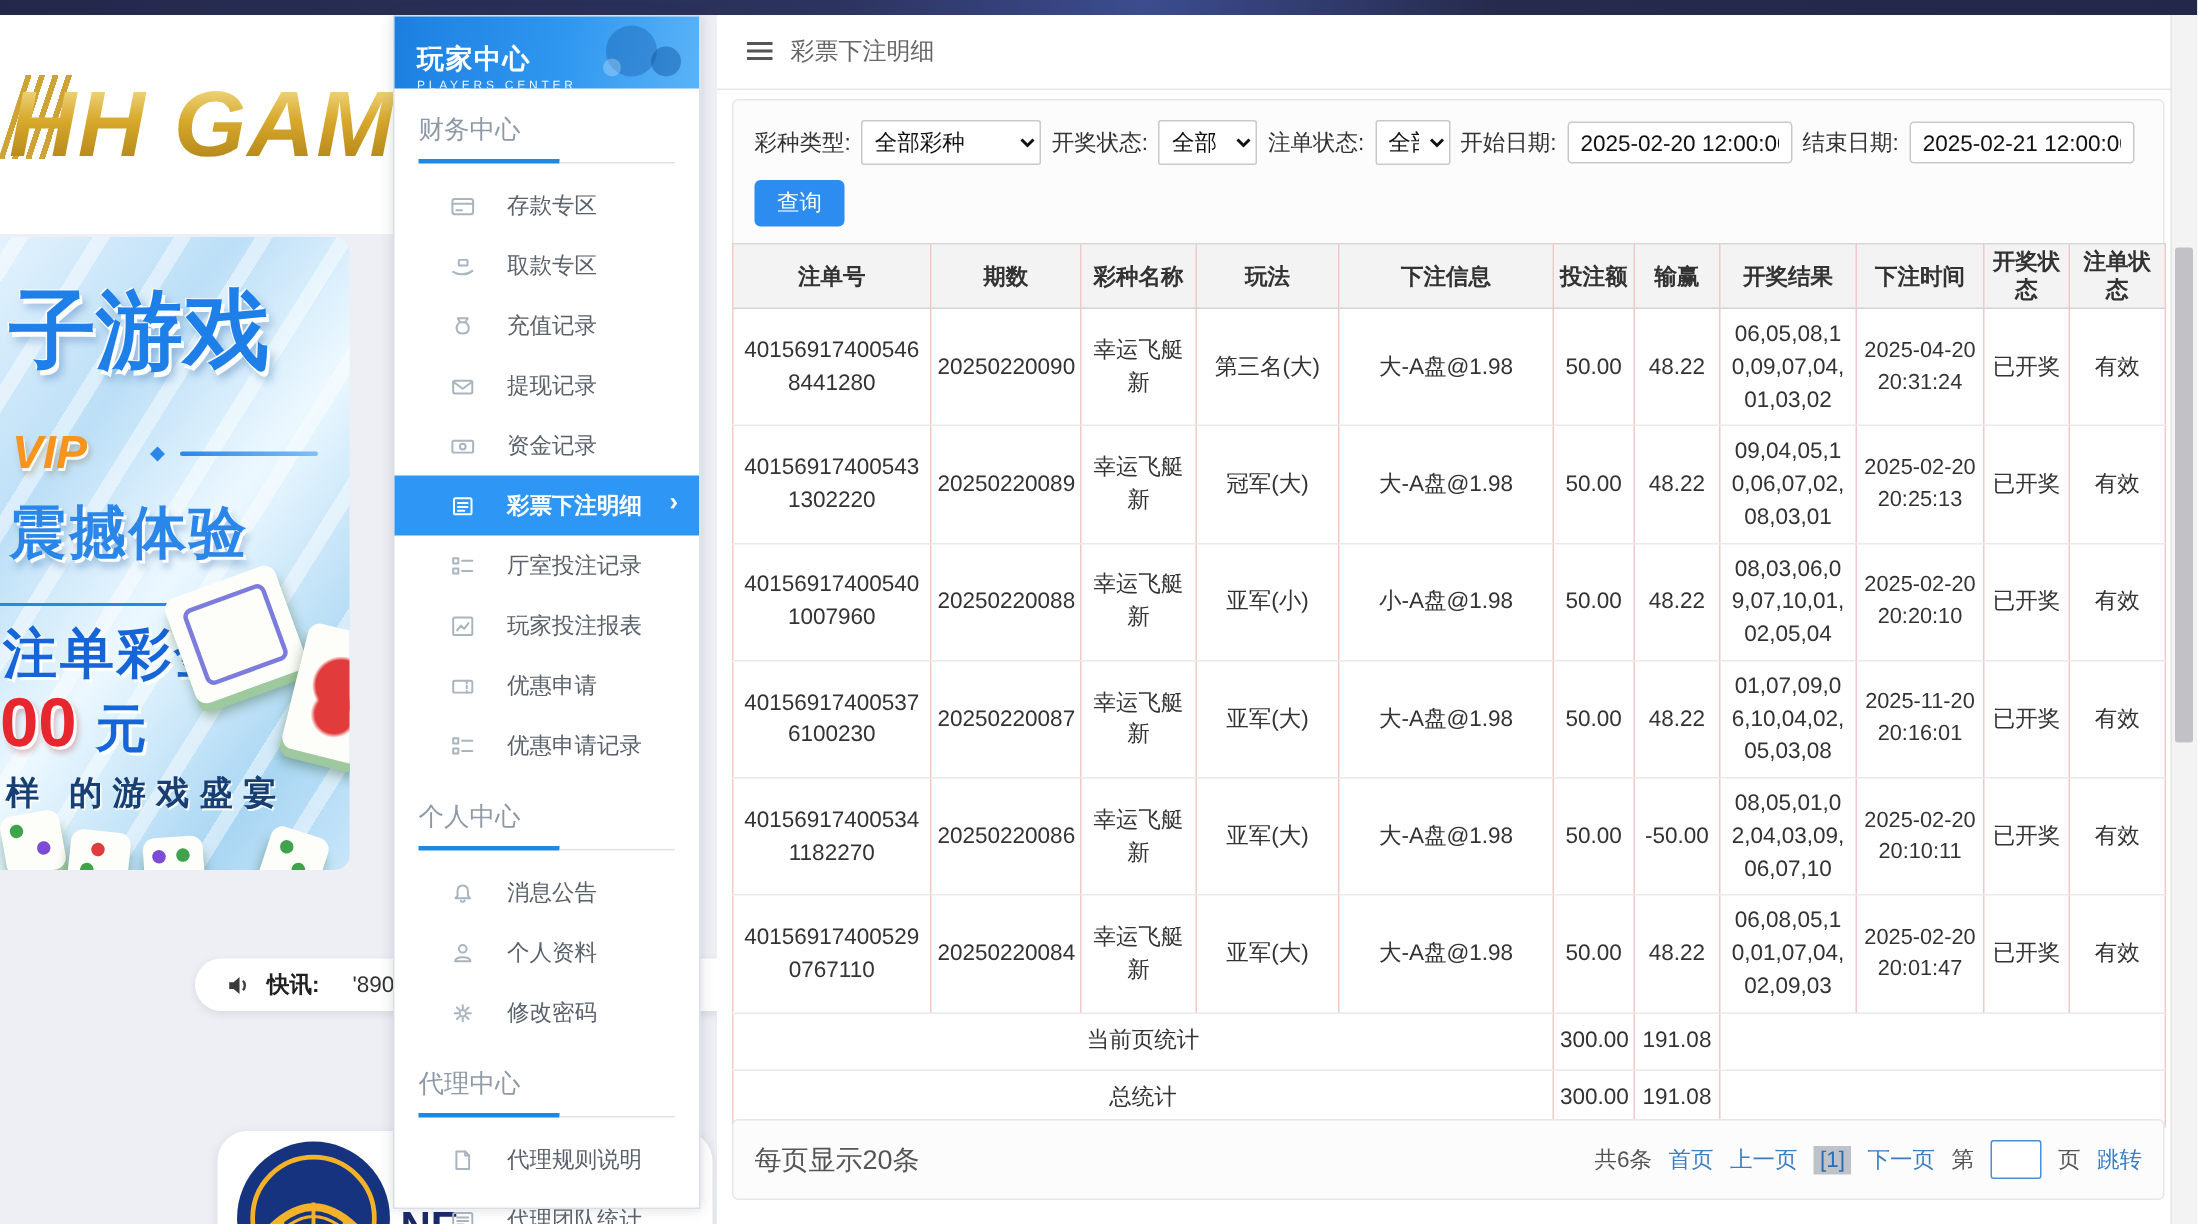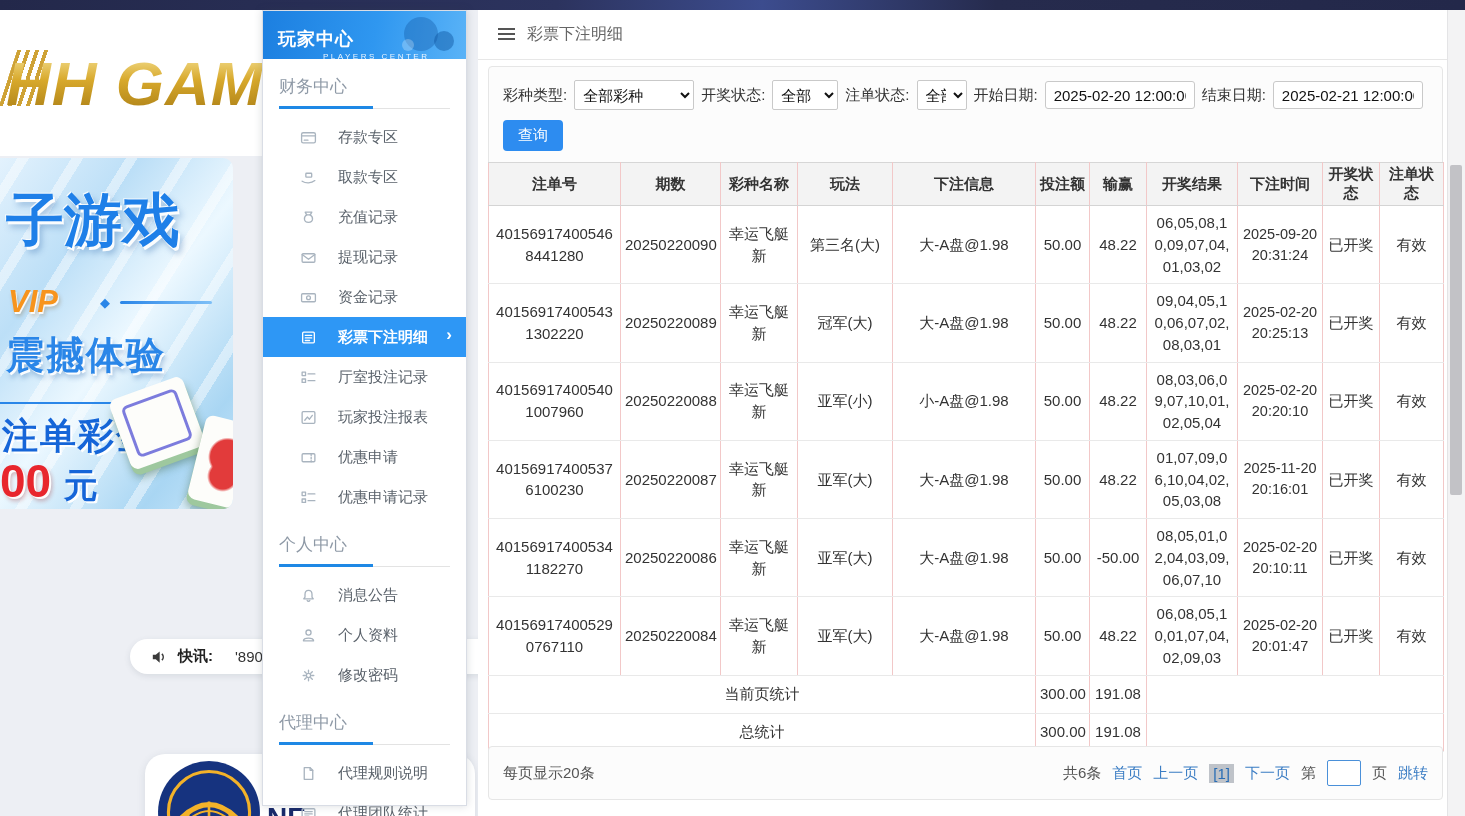--- a/index.html
+++ b/index.html
@@ -69,7 +69,7 @@
   .sb-head{position:relative;height:48px;overflow:hidden;
     background:linear-gradient(100deg,#1c7fe0 0%,#2f97f0 55%,#5ab3f7 100%);padding:16px 0 0 15px;box-sizing:border-box;}
   .sb-title{font-size:18px;font-weight:bold;color:#ffffff;letter-spacing:1px;}
-  .sb-sub{font-size:8px;color:#eaf5ff;letter-spacing:2.5px;margin-top:1px;margin-left:45px;}
+  .sb-sub{font-size:8px;color:#eaf5ff;letter-spacing:2.5px;margin-top:1px;}
   .sb-deco1,.sb-deco2,.sb-deco3{position:absolute;border-radius:50%;background:rgba(13,84,160,.35);}
   .sb-deco1{width:34px;height:34px;right:28px;top:6px;}
   .sb-deco2{width:20px;height:20px;right:12px;top:20px;background:rgba(13,84,160,.45);}

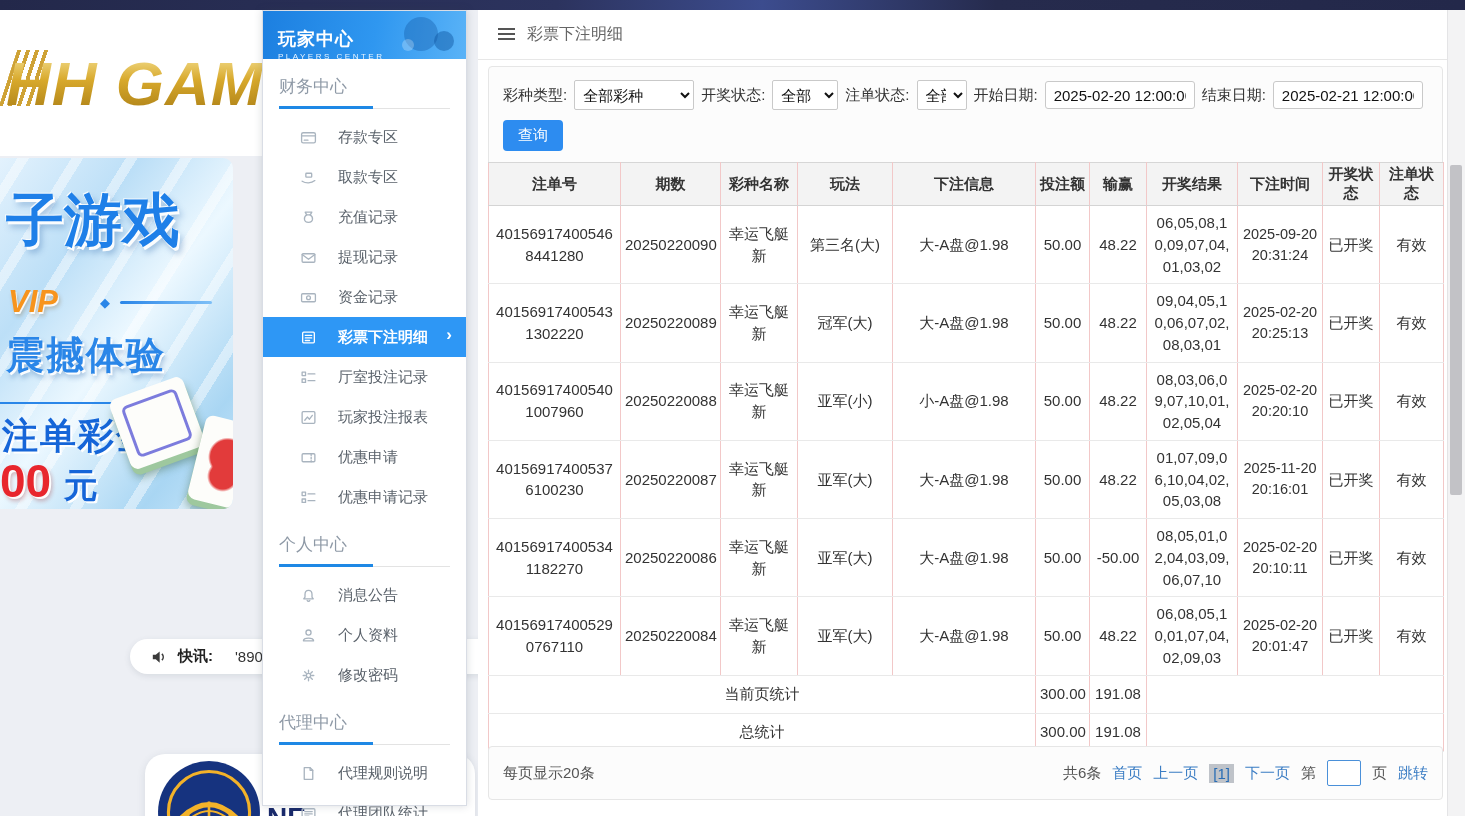--- a/index.html
+++ b/index.html
@@ -19,7 +19,7 @@
   .logo-bars{position:absolute;left:8px;top:40px;width:34px;height:56px;transform:skewX(-18deg);
     background:repeating-linear-gradient(90deg,#c9981f 0 4px,transparent 4px 9px);opacity:.9;}
 
-  .banner{position:absolute;left:0;top:158px;width:233px;height:351px;border-radius:0 10px 10px 0;overflow:hidden;
+  .banner{position:absolute;left:0;top:158px;width:233px;height:422px;border-radius:0 10px 10px 0;overflow:hidden;
     background:linear-gradient(128deg,#e3f2fd 0%,#bcdff7 28%,#ecf8ff 52%,#a9d6f3 82%,#c8e6fa 100%);z-index:2;}
   .banner::before{content:"";position:absolute;inset:-40px;
     background:repeating-linear-gradient(-58deg,rgba(255,255,255,.45) 0 10px,transparent 10px 46px);}

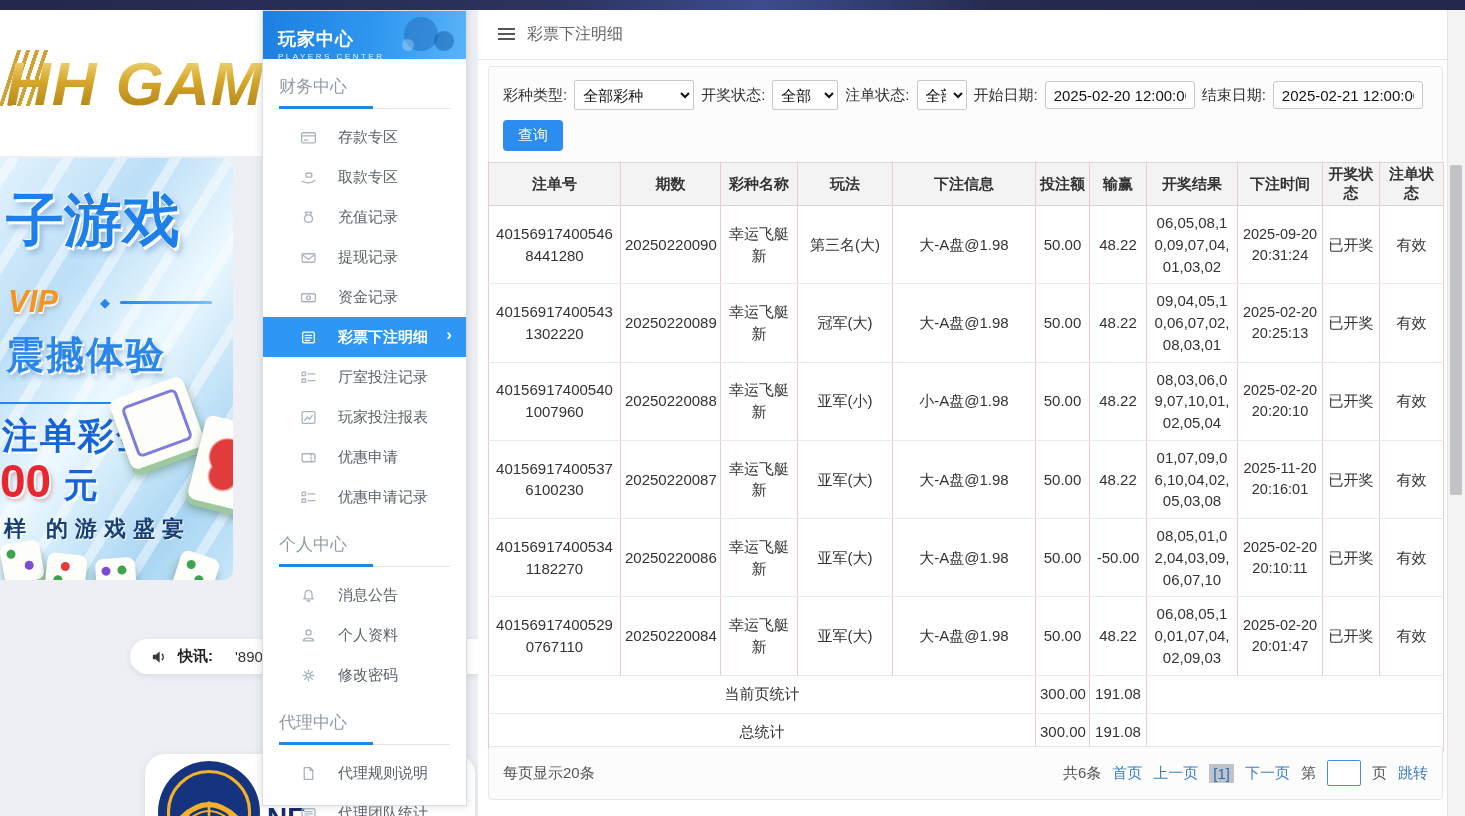--- a/index.html
+++ b/index.html
@@ -430,7 +430,7 @@
             <td class="c-bet-amount">50.00</td>
             <td class="c-win-loss">48.22</td>
             <td class="c-draw-result">06,05,08,10,09,07,04,01,03,02</td>
-            <td class="c-bet-time">2025-09-20 20:31:24</td>
+            <td class="c-bet-time">2025-04-20 20:31:24</td>
             <td class="c-draw-status">已开奖</td>
             <td class="c-order-status">有效</td>
           </tr>

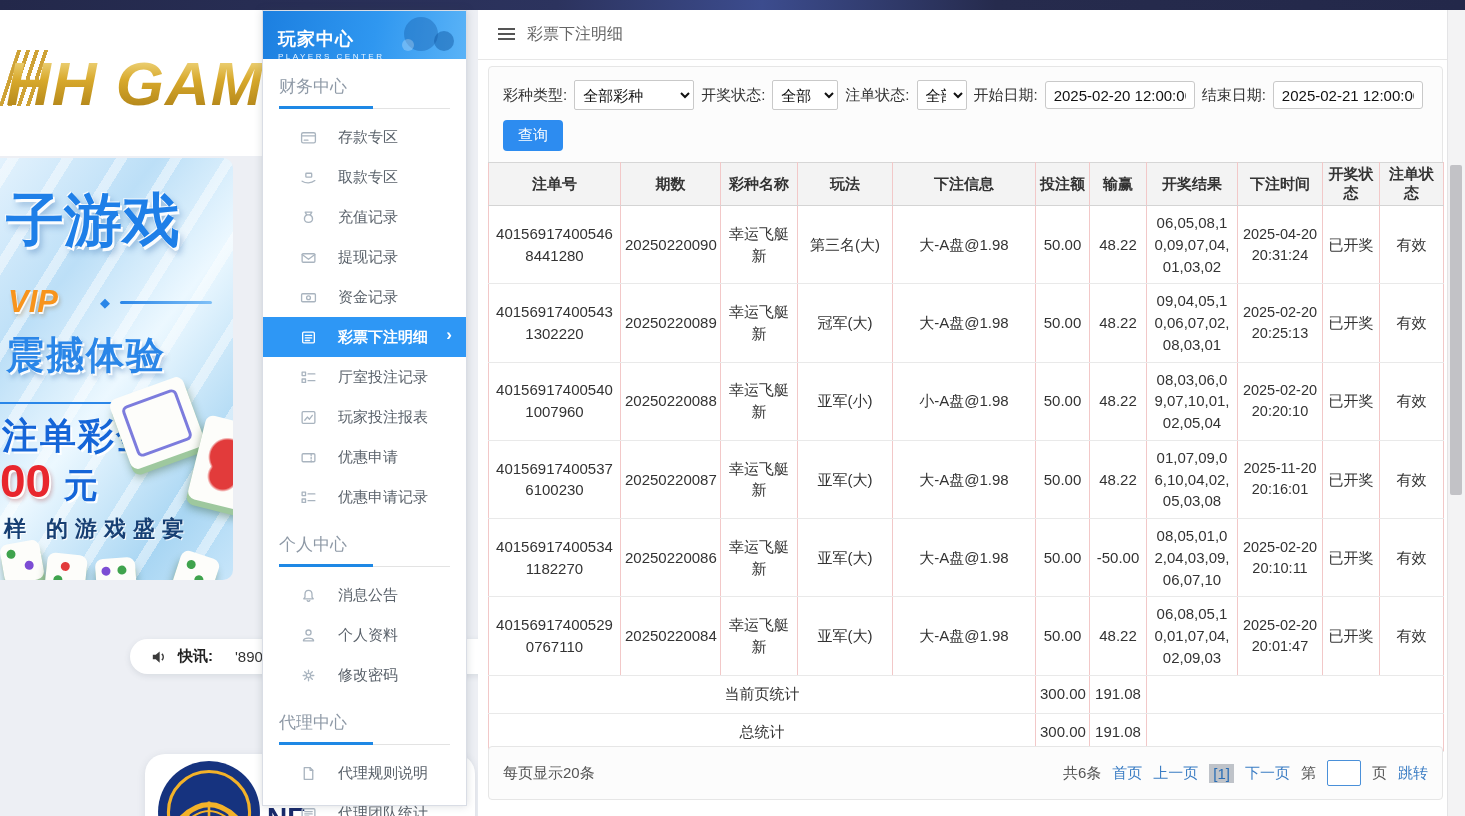--- a/index.html
+++ b/index.html
@@ -122,7 +122,7 @@
   .pager{position:absolute;left:10px;top:736px;width:955px;height:54px;box-sizing:border-box;
     border:1px solid #e6e6e6;border-radius:4px;background:#fcfcfc;
     display:flex;align-items:center;justify-content:space-between;padding:0 14px;}
-  .pg-left{font-size:15px;color:#555;}
+  .pg-left{font-size:18px;color:#555;}
   .pg-right{display:flex;align-items:center;gap:11px;font-size:15px;color:#555;}
   .pg-link{color:var(--link,#3b7dc4);cursor:pointer;text-decoration:none;}
   .pg-current{background:#bfc3c9;color:#2a6db5;padding:1px 4px;}

